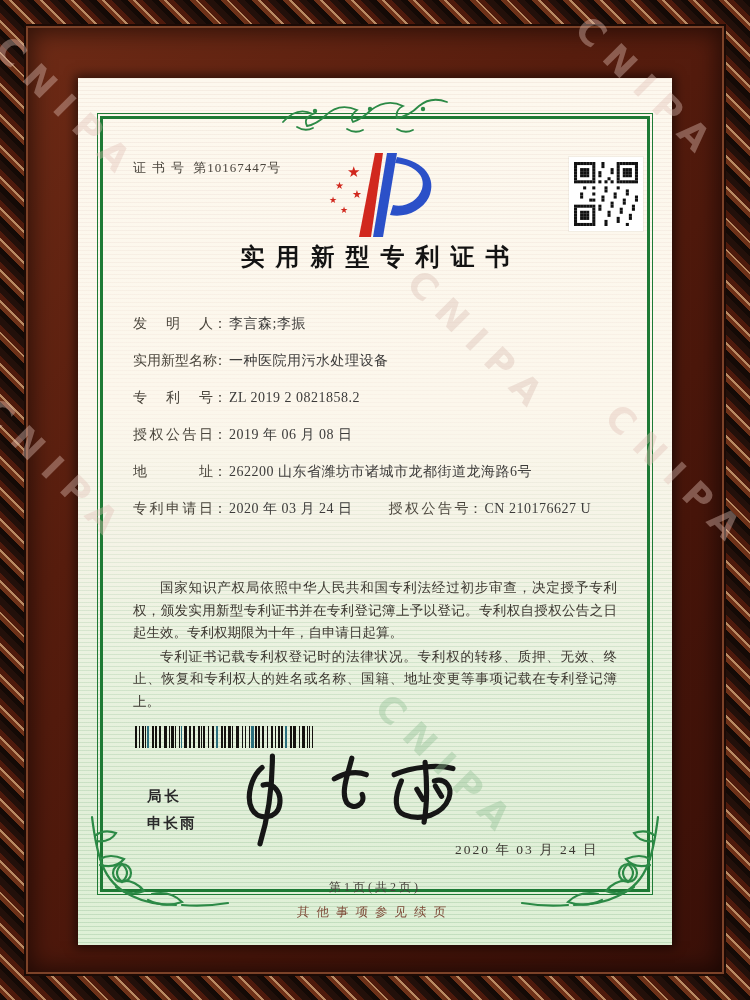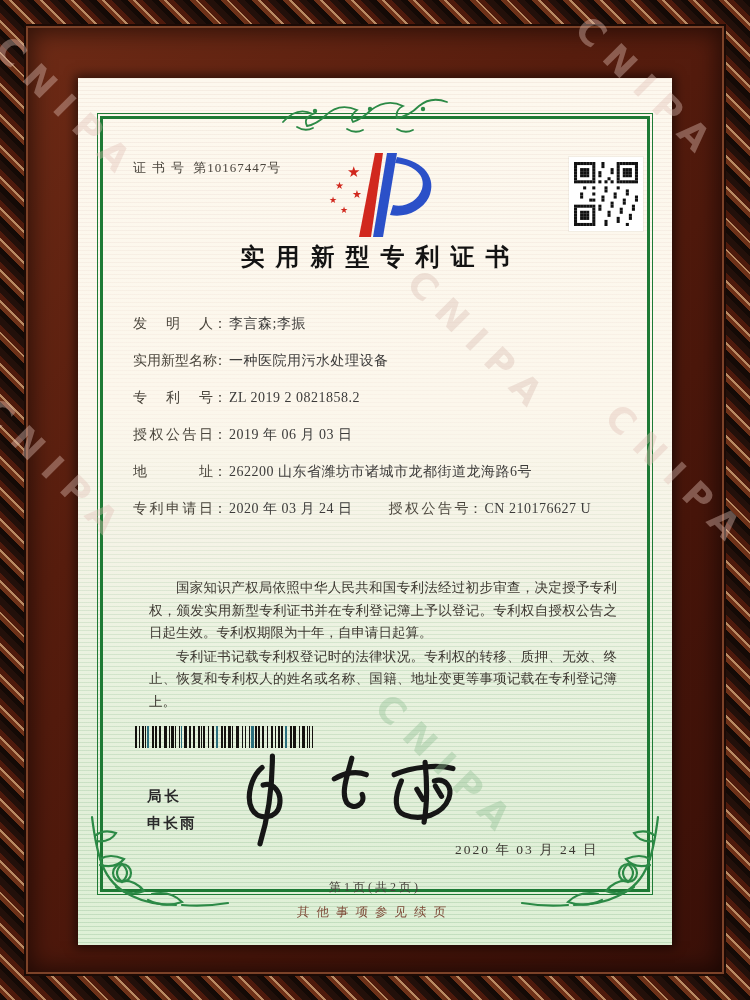--- a/index.html
+++ b/index.html
@@ -298,7 +298,7 @@
             <span class="flab">专利号</span><span class="fcolon">：</span><span class="fval">ZL 2019 2 0821858.2</span>
           </div>
           <div class="frow">
-            <span class="flab">授权公告日</span><span class="fcolon">：</span><span class="fval">2019 年 06 月 03 日</span>
+            <span class="flab">授权公告日</span><span class="fcolon">：</span><span class="fval">2019 年 06 月 08 日</span>
           </div>
           <div class="frow">
             <span class="flab">地址</span><span class="fcolon">：</span><span class="fval">262200 山东省潍坊市诸城市龙都街道龙海路6号</span>

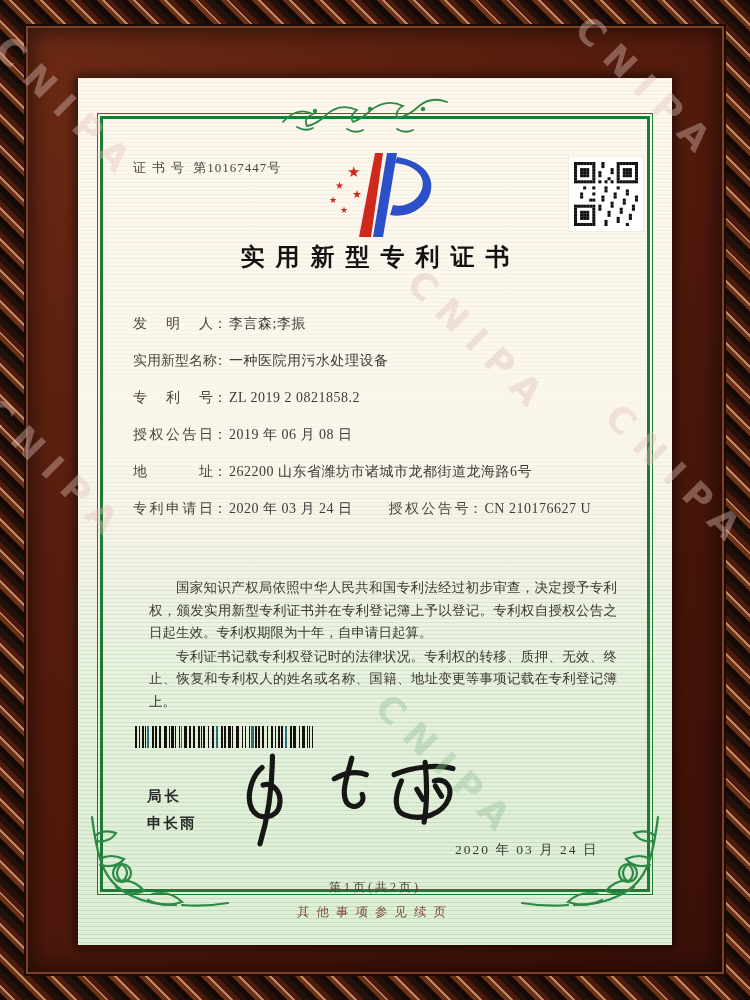--- a/index.html
+++ b/index.html
@@ -69,7 +69,7 @@
 
   .paras{position:absolute; left:30px; right:30px; top:458px;
     font-size:13.5px; line-height:22.5px; text-align:justify; color:#3d3831;}
-  .paras p{margin:0 0 1px 16px; text-indent:2em;}
+  .paras p{margin:0 0 1px 0; text-indent:2em;}
 
   .barcode{position:absolute; left:32px; top:607px; width:182px; height:22px; font-size:0;}
   .barcode i{display:inline-block; height:22px;}

